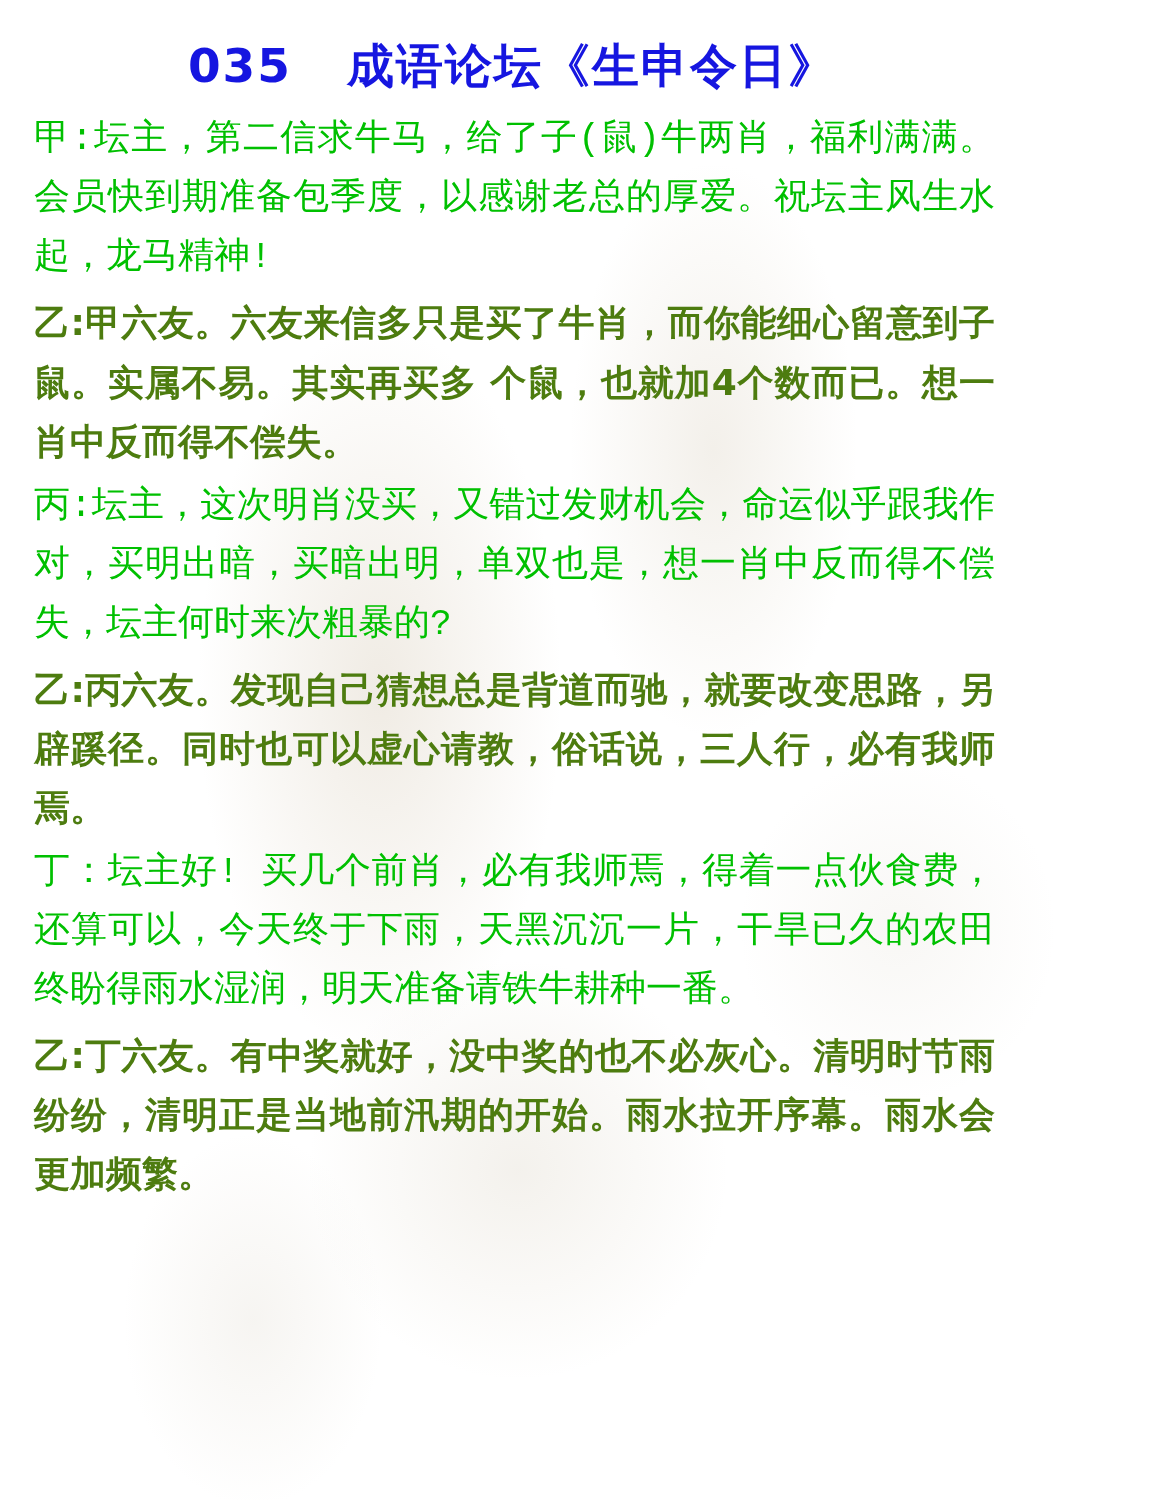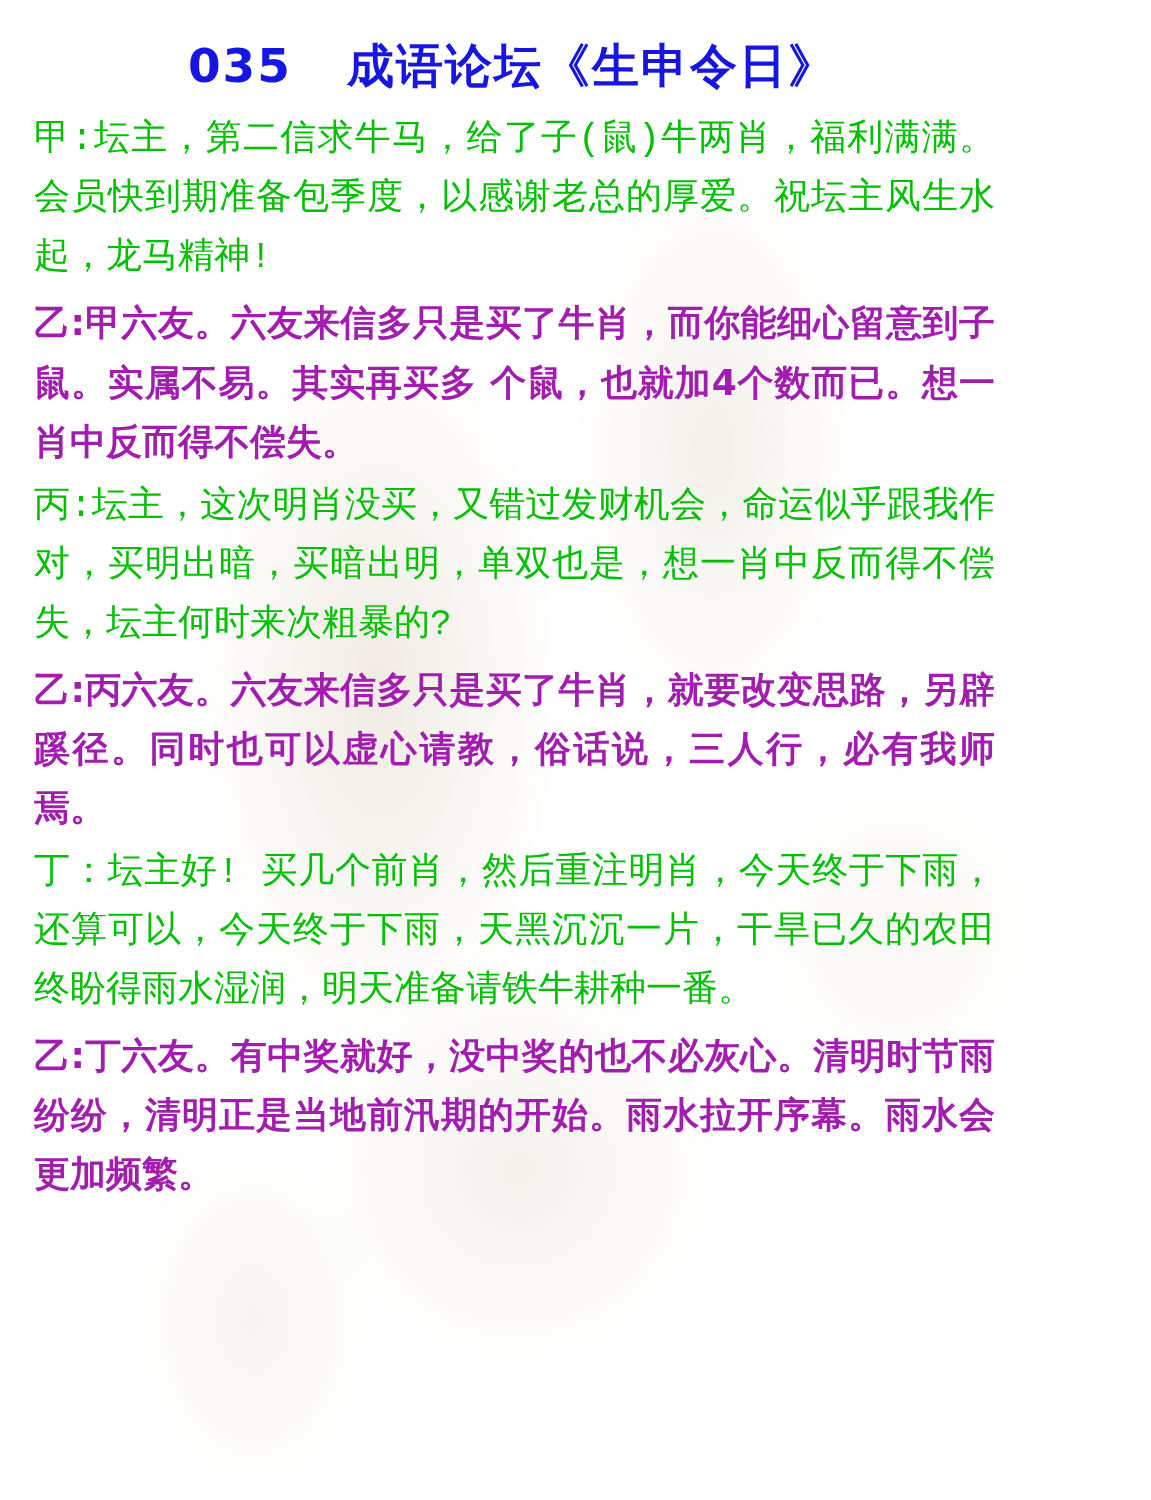--- a/index.html
+++ b/index.html
@@ -59,7 +59,7 @@
     font-family: Liberation Mono, monospace;
   }
   .red {
-    color: #a21caf;
+    color: #4d7c0f;
     font-weight: bold;
   }
 </style>

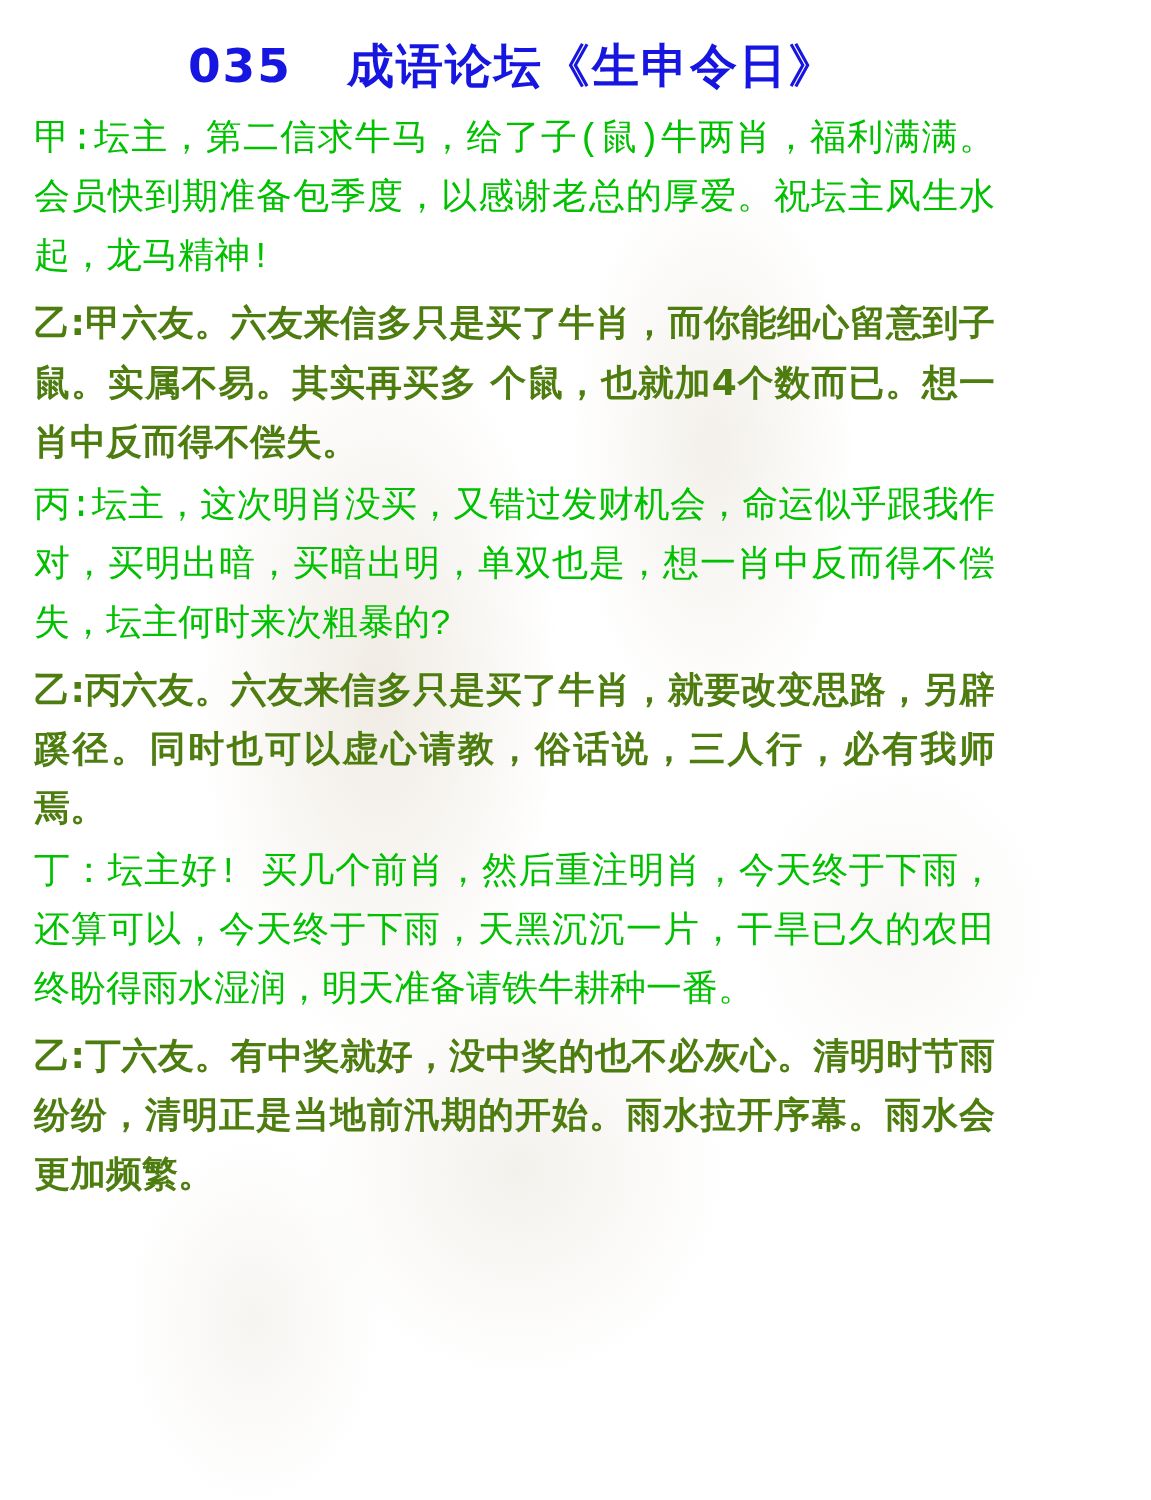--- a/index.html
+++ b/index.html
@@ -78,7 +78,7 @@
 
   <p class="para green">丙:坛主，这次明肖没买，又错过发财机会，命运似乎跟我作对，买明出暗，买暗出明，单双也是，想一肖中反而得不偿失，坛主何时来次粗暴的?</p>
 
-  <p class="para red">乙:丙六友。六友来信多只是买了牛肖，就要改变思路，另辟蹊径。同时也可以虚心请教，俗话说，三人行，必有我师焉。</p>
+  <p class="para red">乙:丙六友。发现自己猜想总是背道而驰，就要改变思路，另辟蹊径。同时也可以虚心请教，俗话说，三人行，必有我师焉。</p>
 
   <p class="para green">丁：坛主好! 买几个前肖，然后重注明肖，今天终于下雨，还算可以，今天终于下雨，天黑沉沉一片，干旱已久的农田终盼得雨水湿润，明天准备请铁牛耕种一番。</p>
 

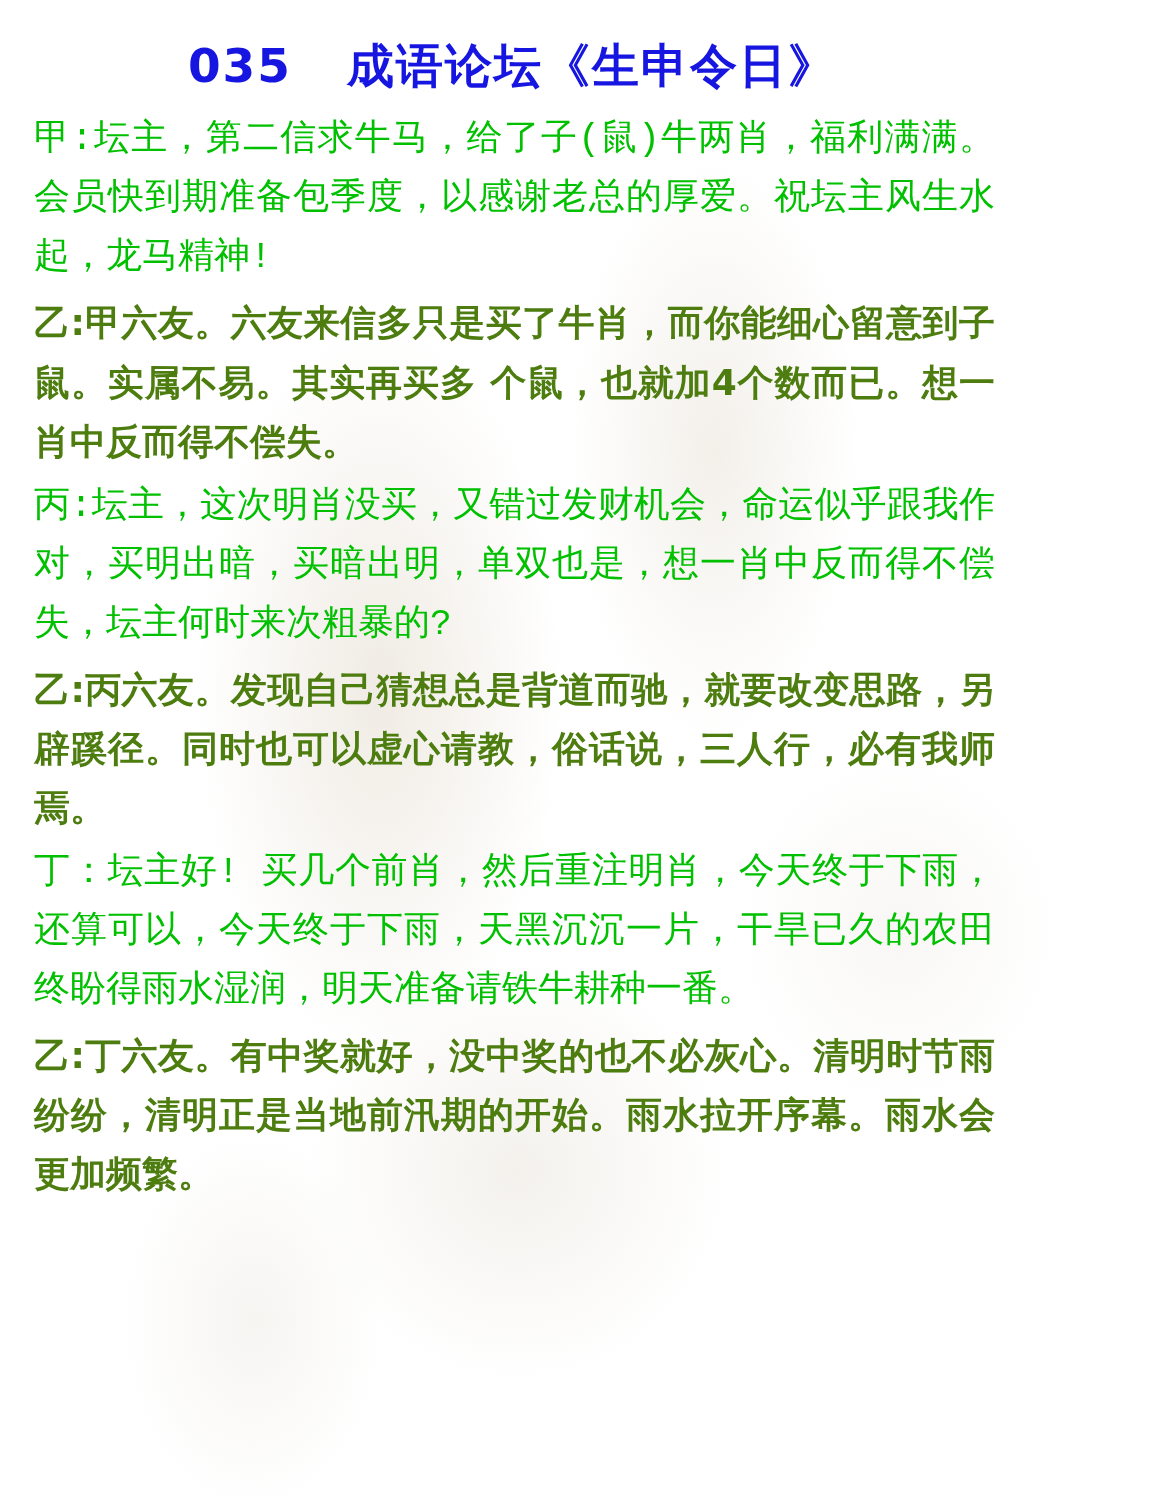--- a/index.html
+++ b/index.html
@@ -80,7 +80,7 @@
 
   <p class="para red">乙:丙六友。发现自己猜想总是背道而驰，就要改变思路，另辟蹊径。同时也可以虚心请教，俗话说，三人行，必有我师焉。</p>
 
-  <p class="para green">丁：坛主好! 买几个前肖，然后重注明肖，今天终于下雨，还算可以，今天终于下雨，天黑沉沉一片，干旱已久的农田终盼得雨水湿润，明天准备请铁牛耕种一番。</p>
+  <p class="para green">丁：坛主好! 买几个前肖，必有我师焉，得着一点伙食费，还算可以，今天终于下雨，天黑沉沉一片，干旱已久的农田终盼得雨水湿润，明天准备请铁牛耕种一番。</p>
 
   <p class="para red">乙:丁六友。有中奖就好，没中奖的也不必灰心。清明时节雨纷纷，清明正是当地前汛期的开始。雨水拉开序幕。雨水会更加频繁。</p>
 

